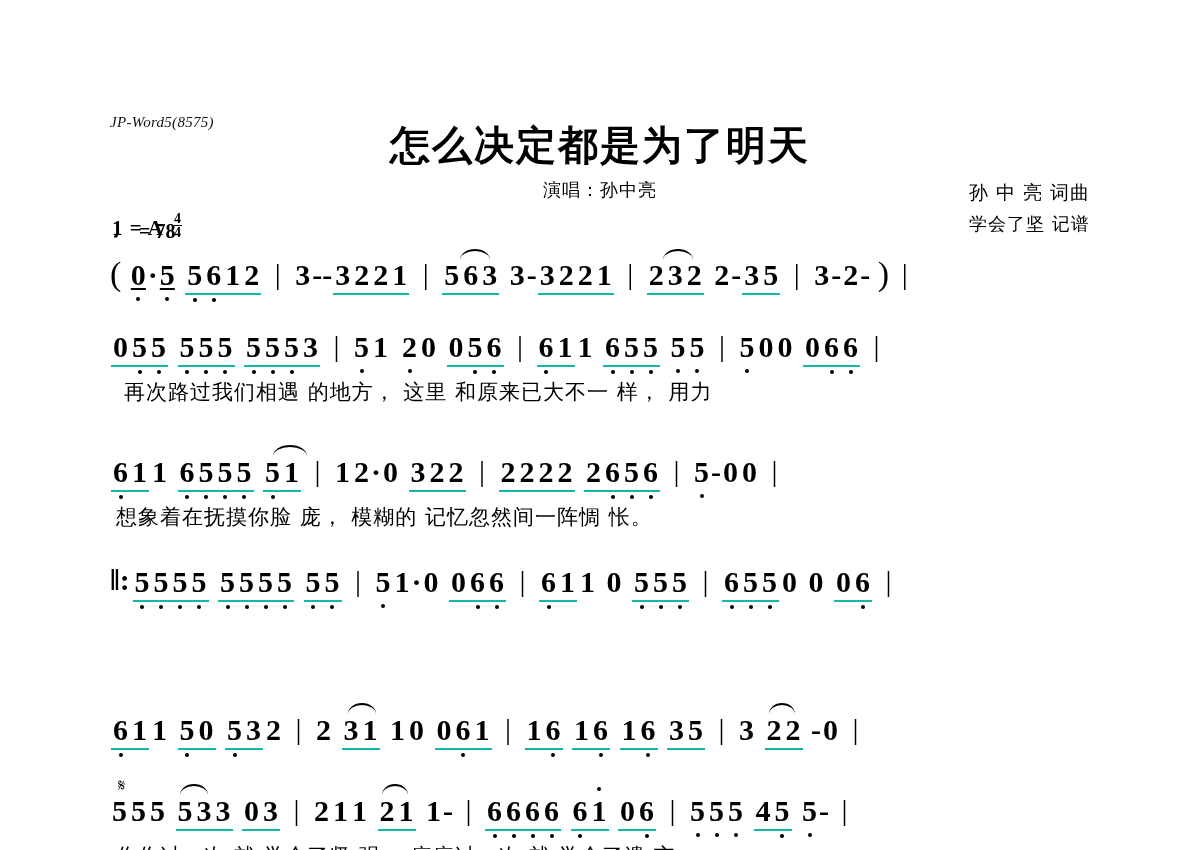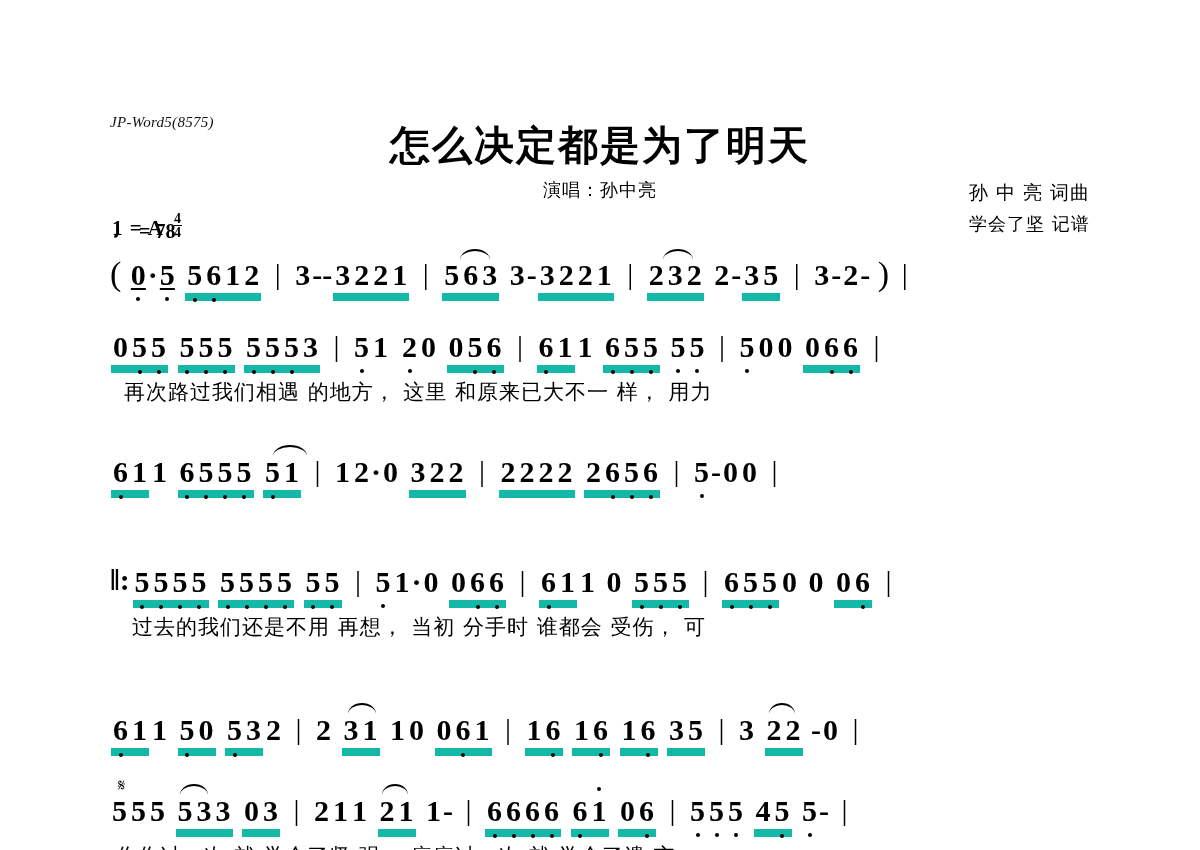--- a/index.html
+++ b/index.html
@@ -139,7 +139,7 @@
   .grp {
     display: inline-block;
     position: relative;
-    border-bottom: 8px solid #14b8a6;
+    border-bottom: 2px solid #14b8a6;
     padding-bottom: 1px;
     margin: 0 1px;
   }

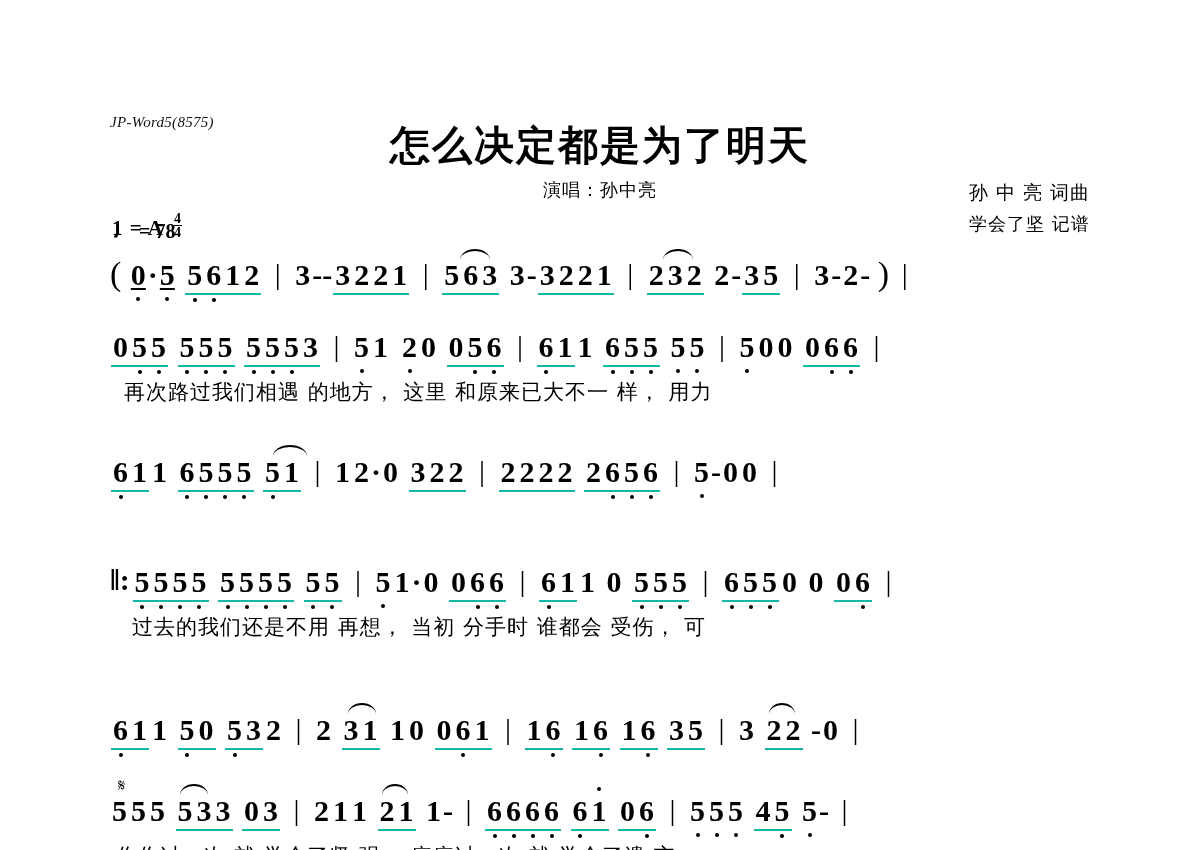--- a/index.html
+++ b/index.html
@@ -295,6 +295,7 @@
     </span>
     <span class="bar">|</span>
   </div>
+  <div class="lyric-row" style="padding-left:6px;">想象着在抚摸你脸  庞， 模糊的 记忆忽然间一阵惆 怅。</div>
 </div>
 
 <div class="system" style="top:565px;">

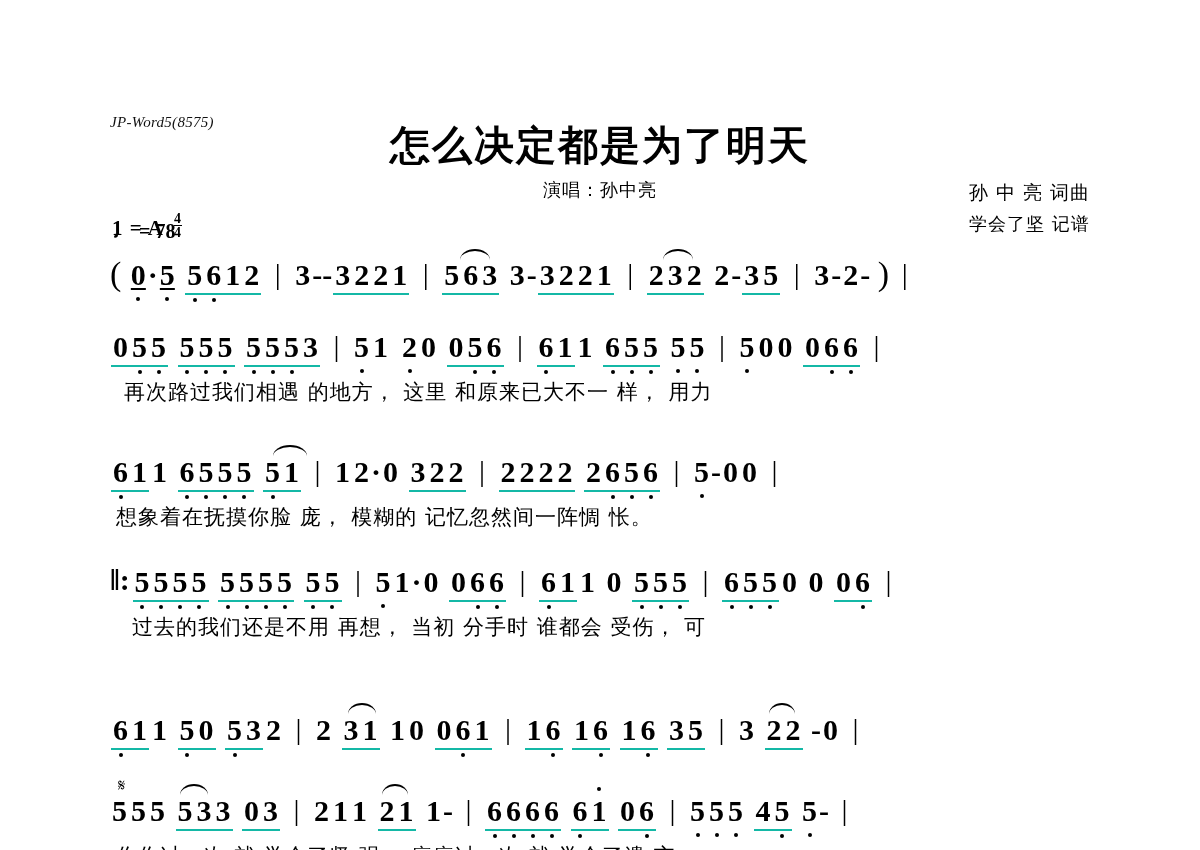--- a/index.html
+++ b/index.html
@@ -325,7 +325,6 @@
     </span>
     <span class="bar">|</span>
   </div>
-  <div class="lyric-row" style="padding-left:22px;">过去的我们还是不用 再想，  当初 分手时 谁都会 受伤，   可</div>
 </div>
 
 <div class="system" style="top:713px;">

